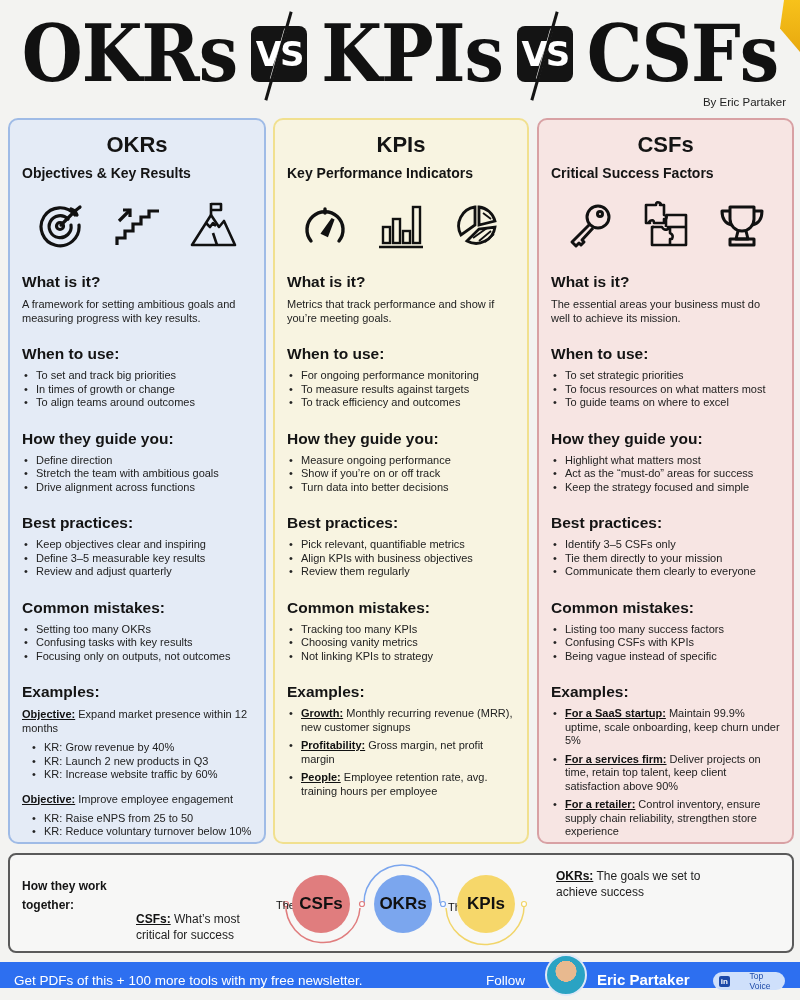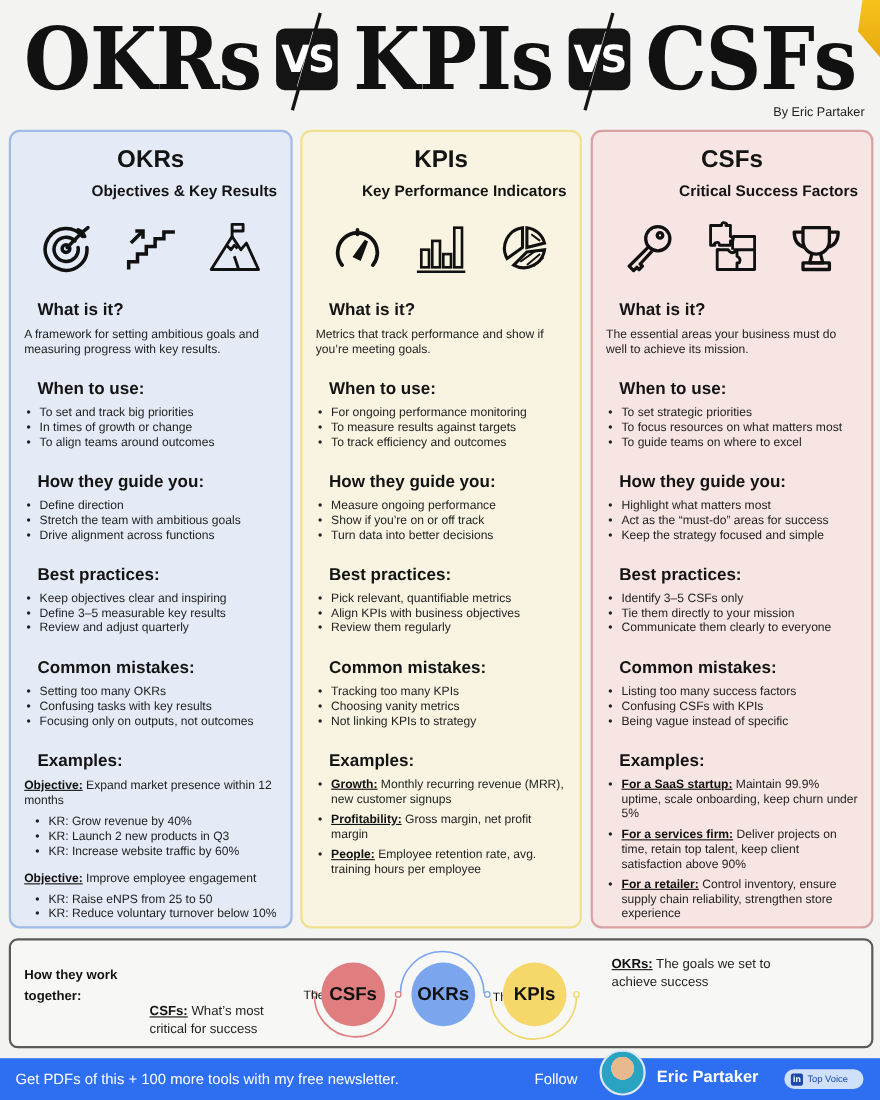--- a/index.html
+++ b/index.html
@@ -62,7 +62,7 @@
   .col-csf { left: 537px; width: 257px; background: #f7e5e3; border-color: #d8a1a4; }
 
   .col-title { text-align: center; font-weight: bold; font-size: 22px; margin-top: 12px; }
-  .col-subtitle { text-align: right; font-weight: bold; font-size: 14px; margin-top: 7px; }
+  .col-subtitle { text-align: left; font-weight: bold; font-size: 14px; margin-top: 7px; }
   .icons { display: flex; justify-content: center; gap: 28px; margin-top: 16px; height: 56px; align-items: center; }
   .icons svg { width: 48px; height: 48px; }
 

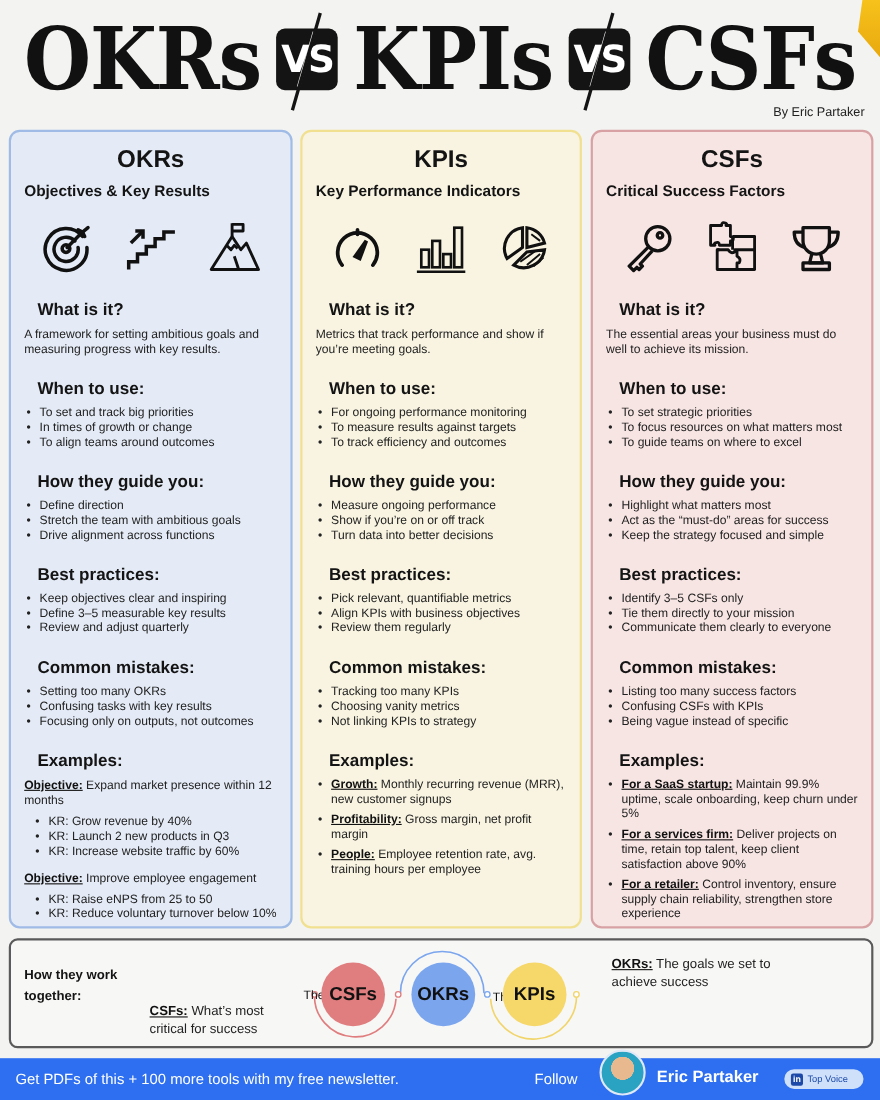--- a/index.html
+++ b/index.html
@@ -66,7 +66,7 @@
   .icons { display: flex; justify-content: center; gap: 28px; margin-top: 16px; height: 56px; align-items: center; }
   .icons svg { width: 48px; height: 48px; }
 
-  .sec-head { font-weight: bold; font-size: 15.5px; margin-top: 14px; margin-left: 12px; }
+  .sec-head { font-weight: bold; font-size: 15.5px; margin-top: 14px; }
   .sec-body { font-size: 11px; line-height: 14px; margin-top: 6px; color: #222; }
   ul.b { list-style: none; margin-top: 6px; }
   ul.b li { font-size: 11px; line-height: 13.5px; padding-left: 14px; position: relative; color: #222; }

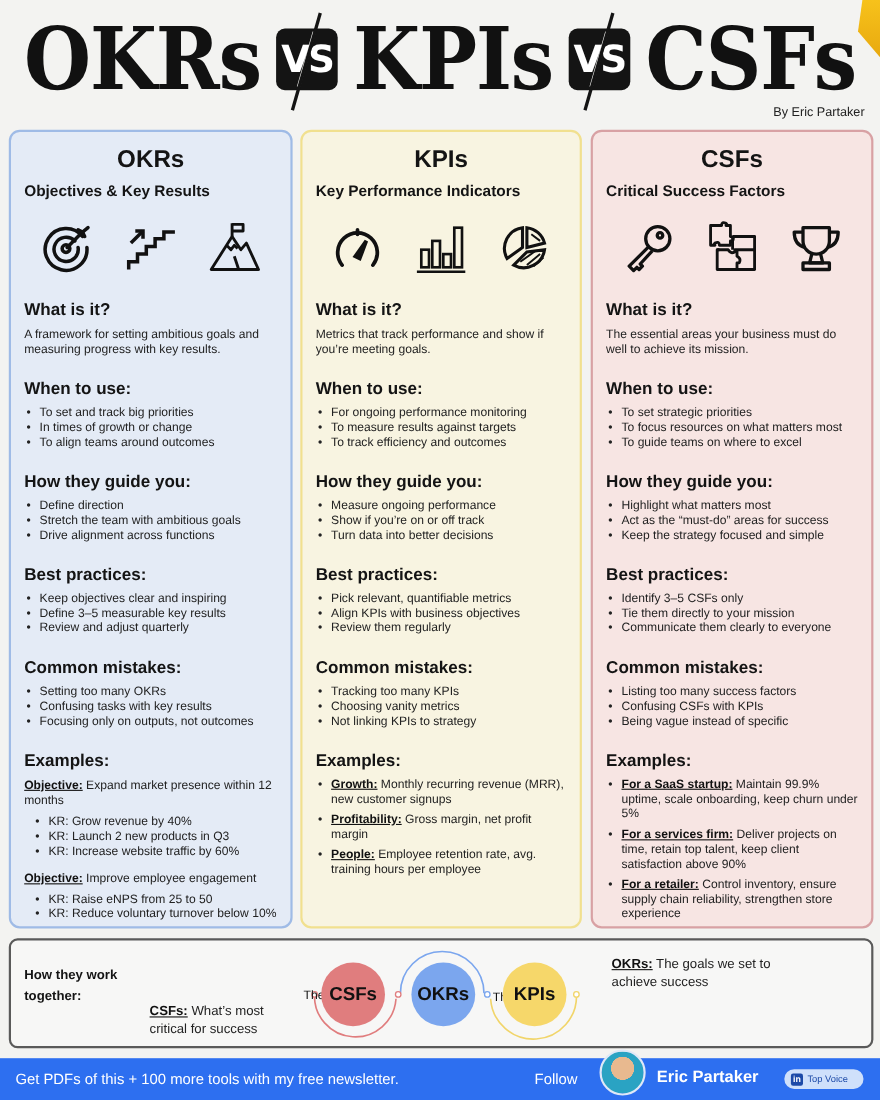--- a/index.html
+++ b/index.html
@@ -95,7 +95,7 @@
   .dlabel { position: absolute; font-size: 11px; color: #111; margin-top: 40px; }
 
   .footer {
-    position: absolute; left: 0; top: 962px; width: 800px; height: 38px;
+    position: absolute; left: 0; top: 962px; width: 800px; height: 26px;
     background: #2d6ff0; color: #fff;
   }
   .ft-text { position: absolute; left: 14px; top: 11px; font-size: 13.5px; }

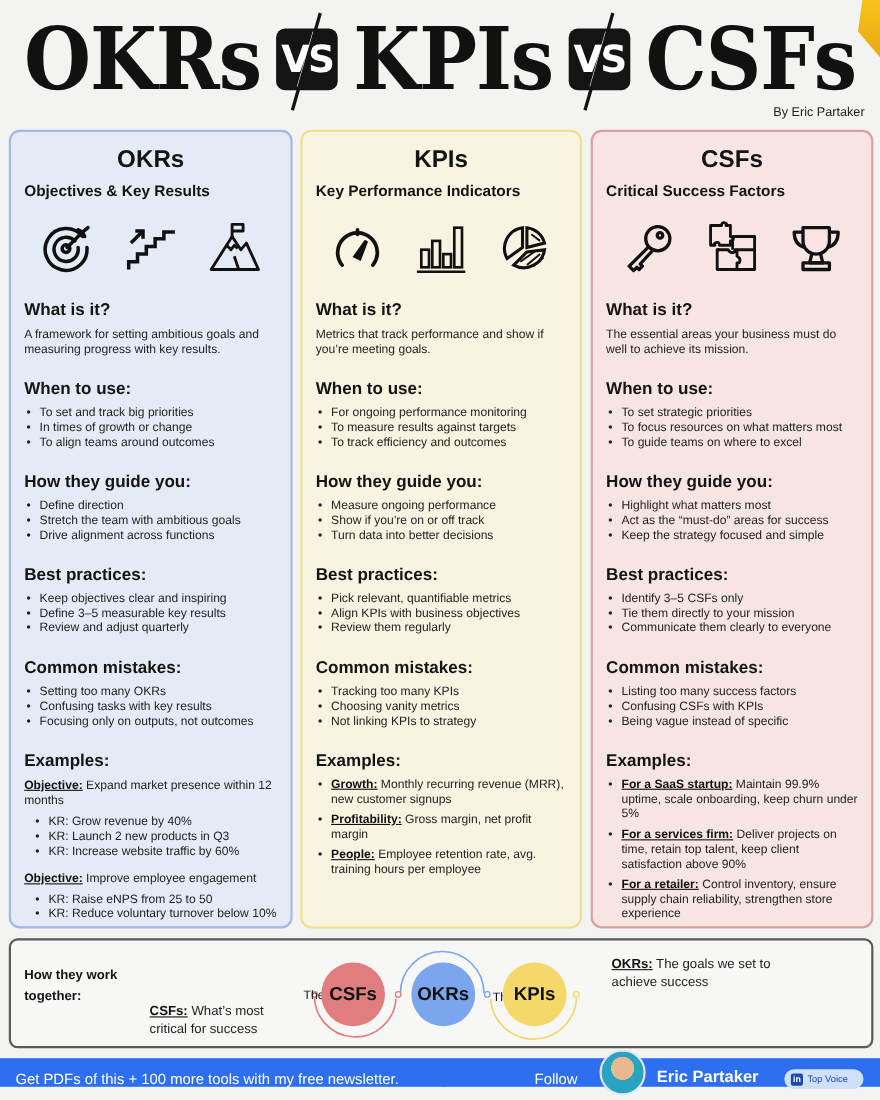--- a/index.html
+++ b/index.html
@@ -109,7 +109,7 @@
   .badge {
     position: absolute; left: 713px; top: 10px; height: 18px; width: 72px;
     border-radius: 9px; background: #cfe0fb; color: #1d4aa8;
-    font-size: 8.5px; display: flex; align-items: center; gap: 4px; padding-left: 6px;
+    font-size: 8.5px; display: flex; align-items: center; gap: 20px; padding-left: 6px;
   }
   .in-icon { width: 11px; height: 11px; background: #1d4aa8; color: #fff; font-size: 8px; font-weight: bold; border-radius: 2px; display: flex; align-items: center; justify-content: center; }
 </style>

